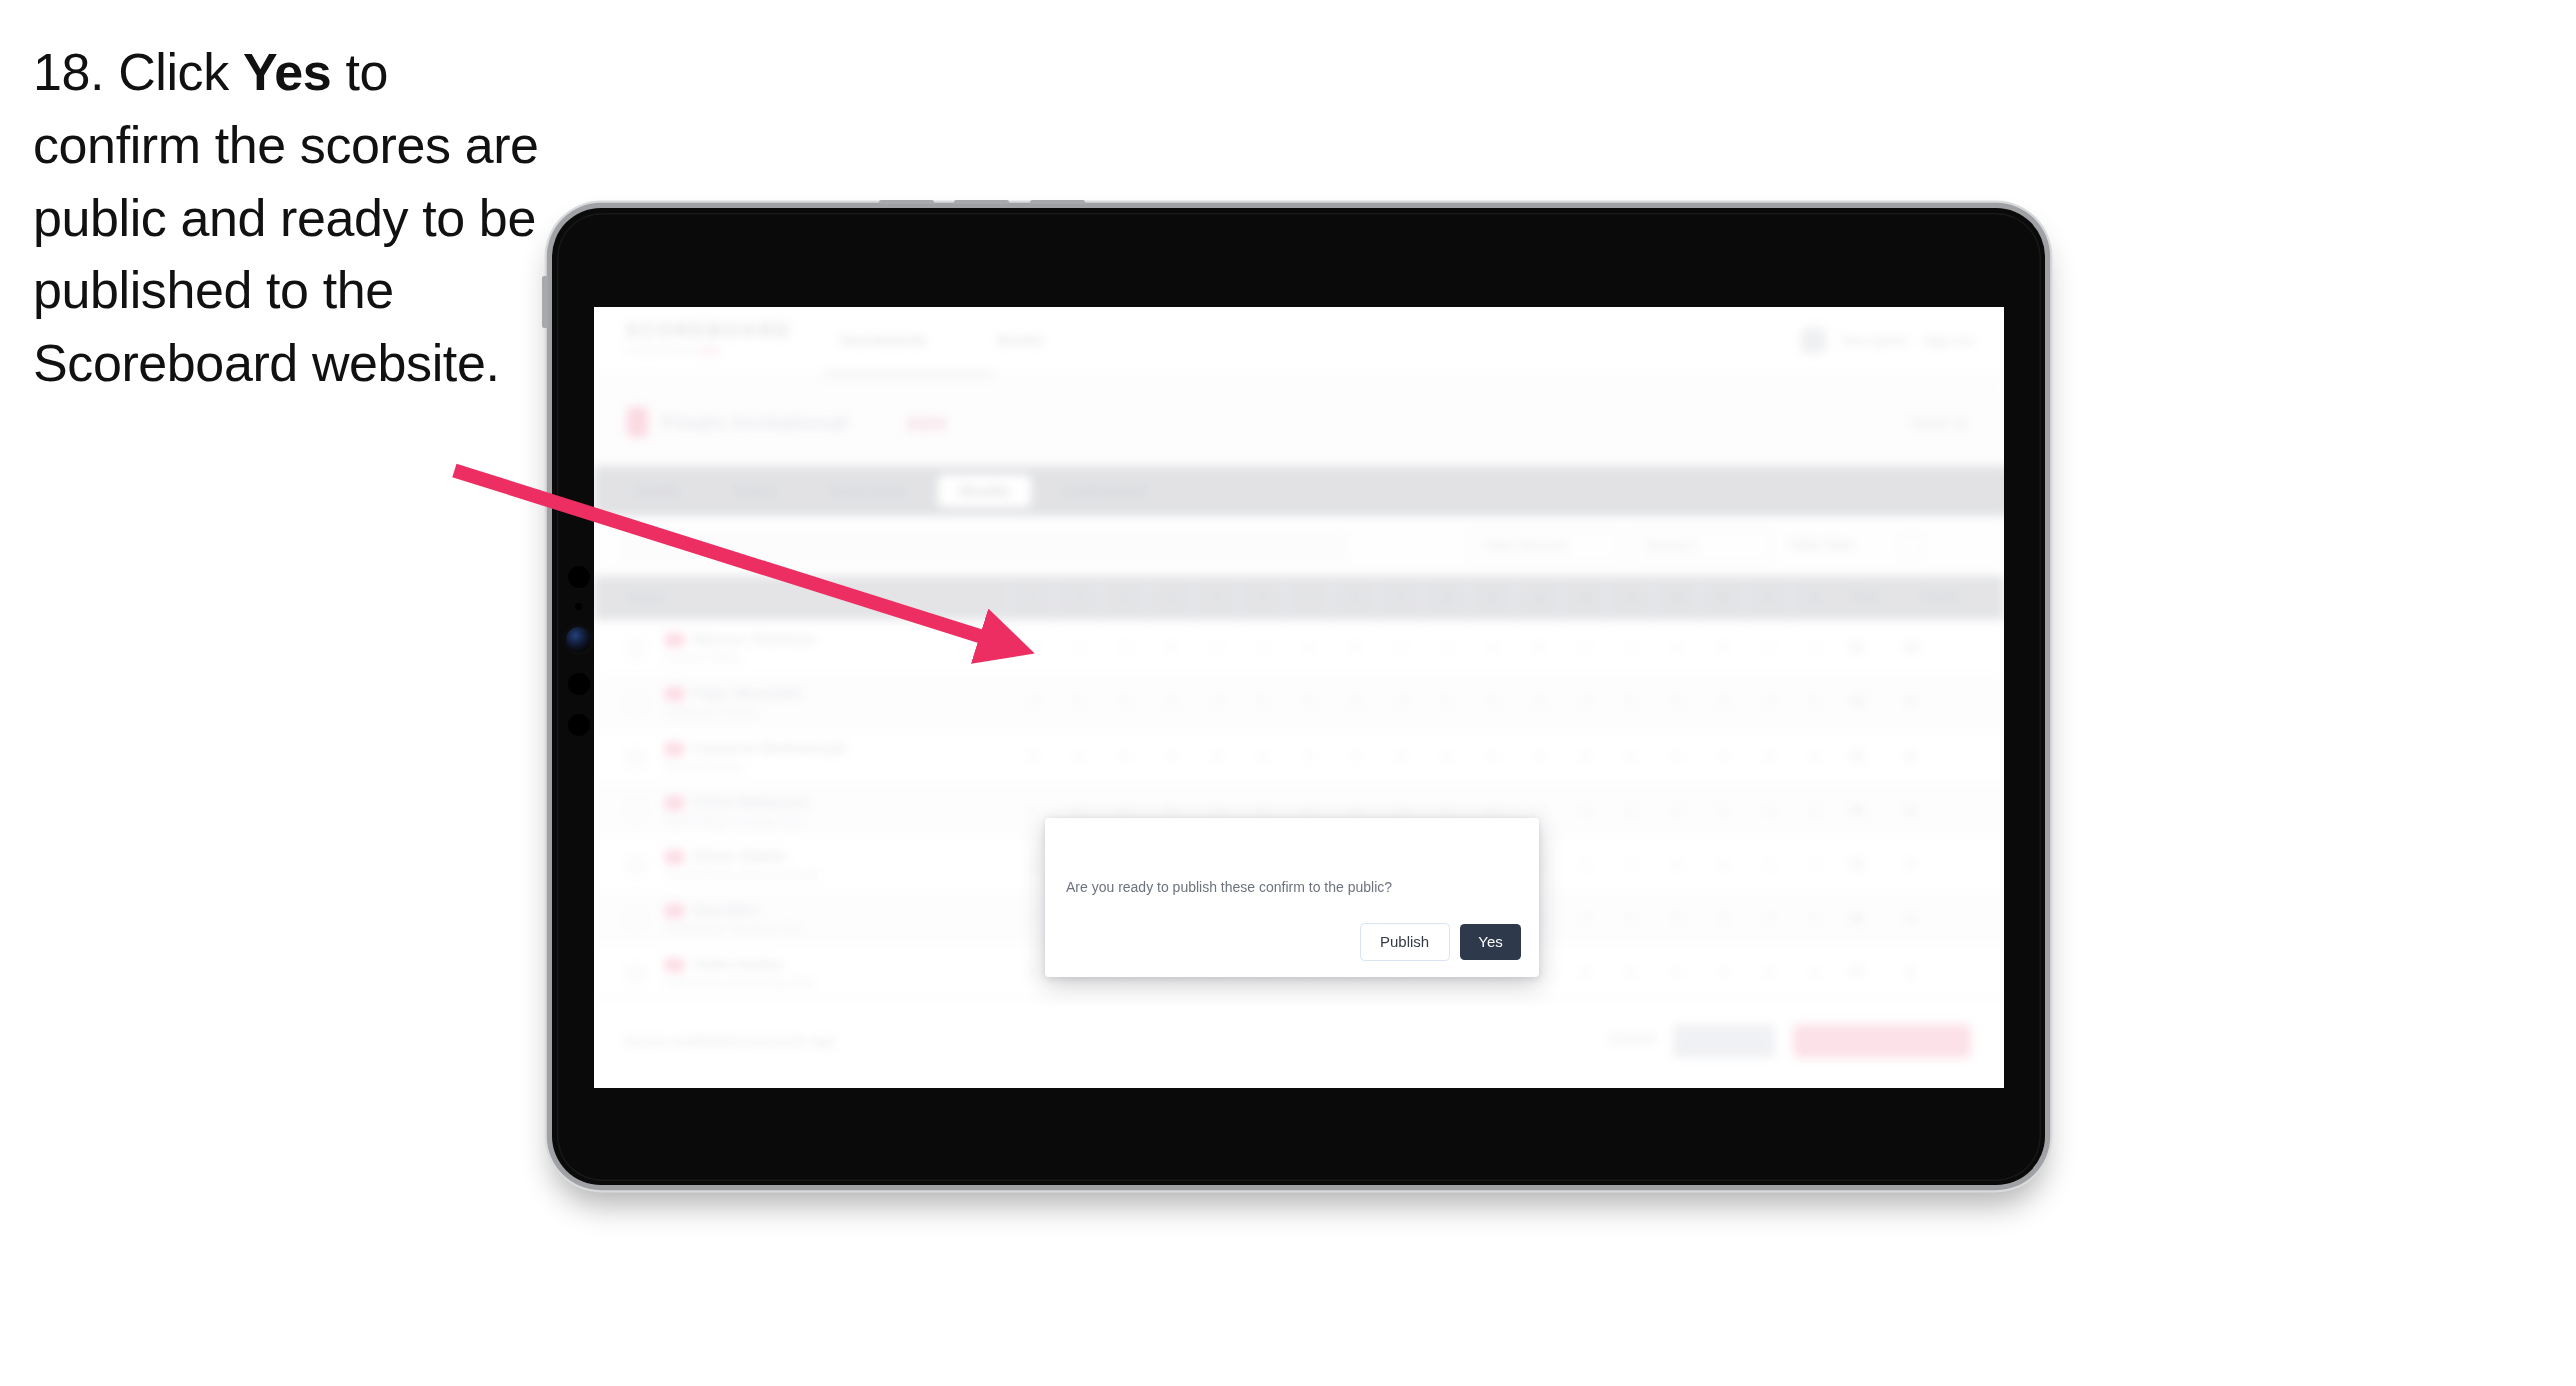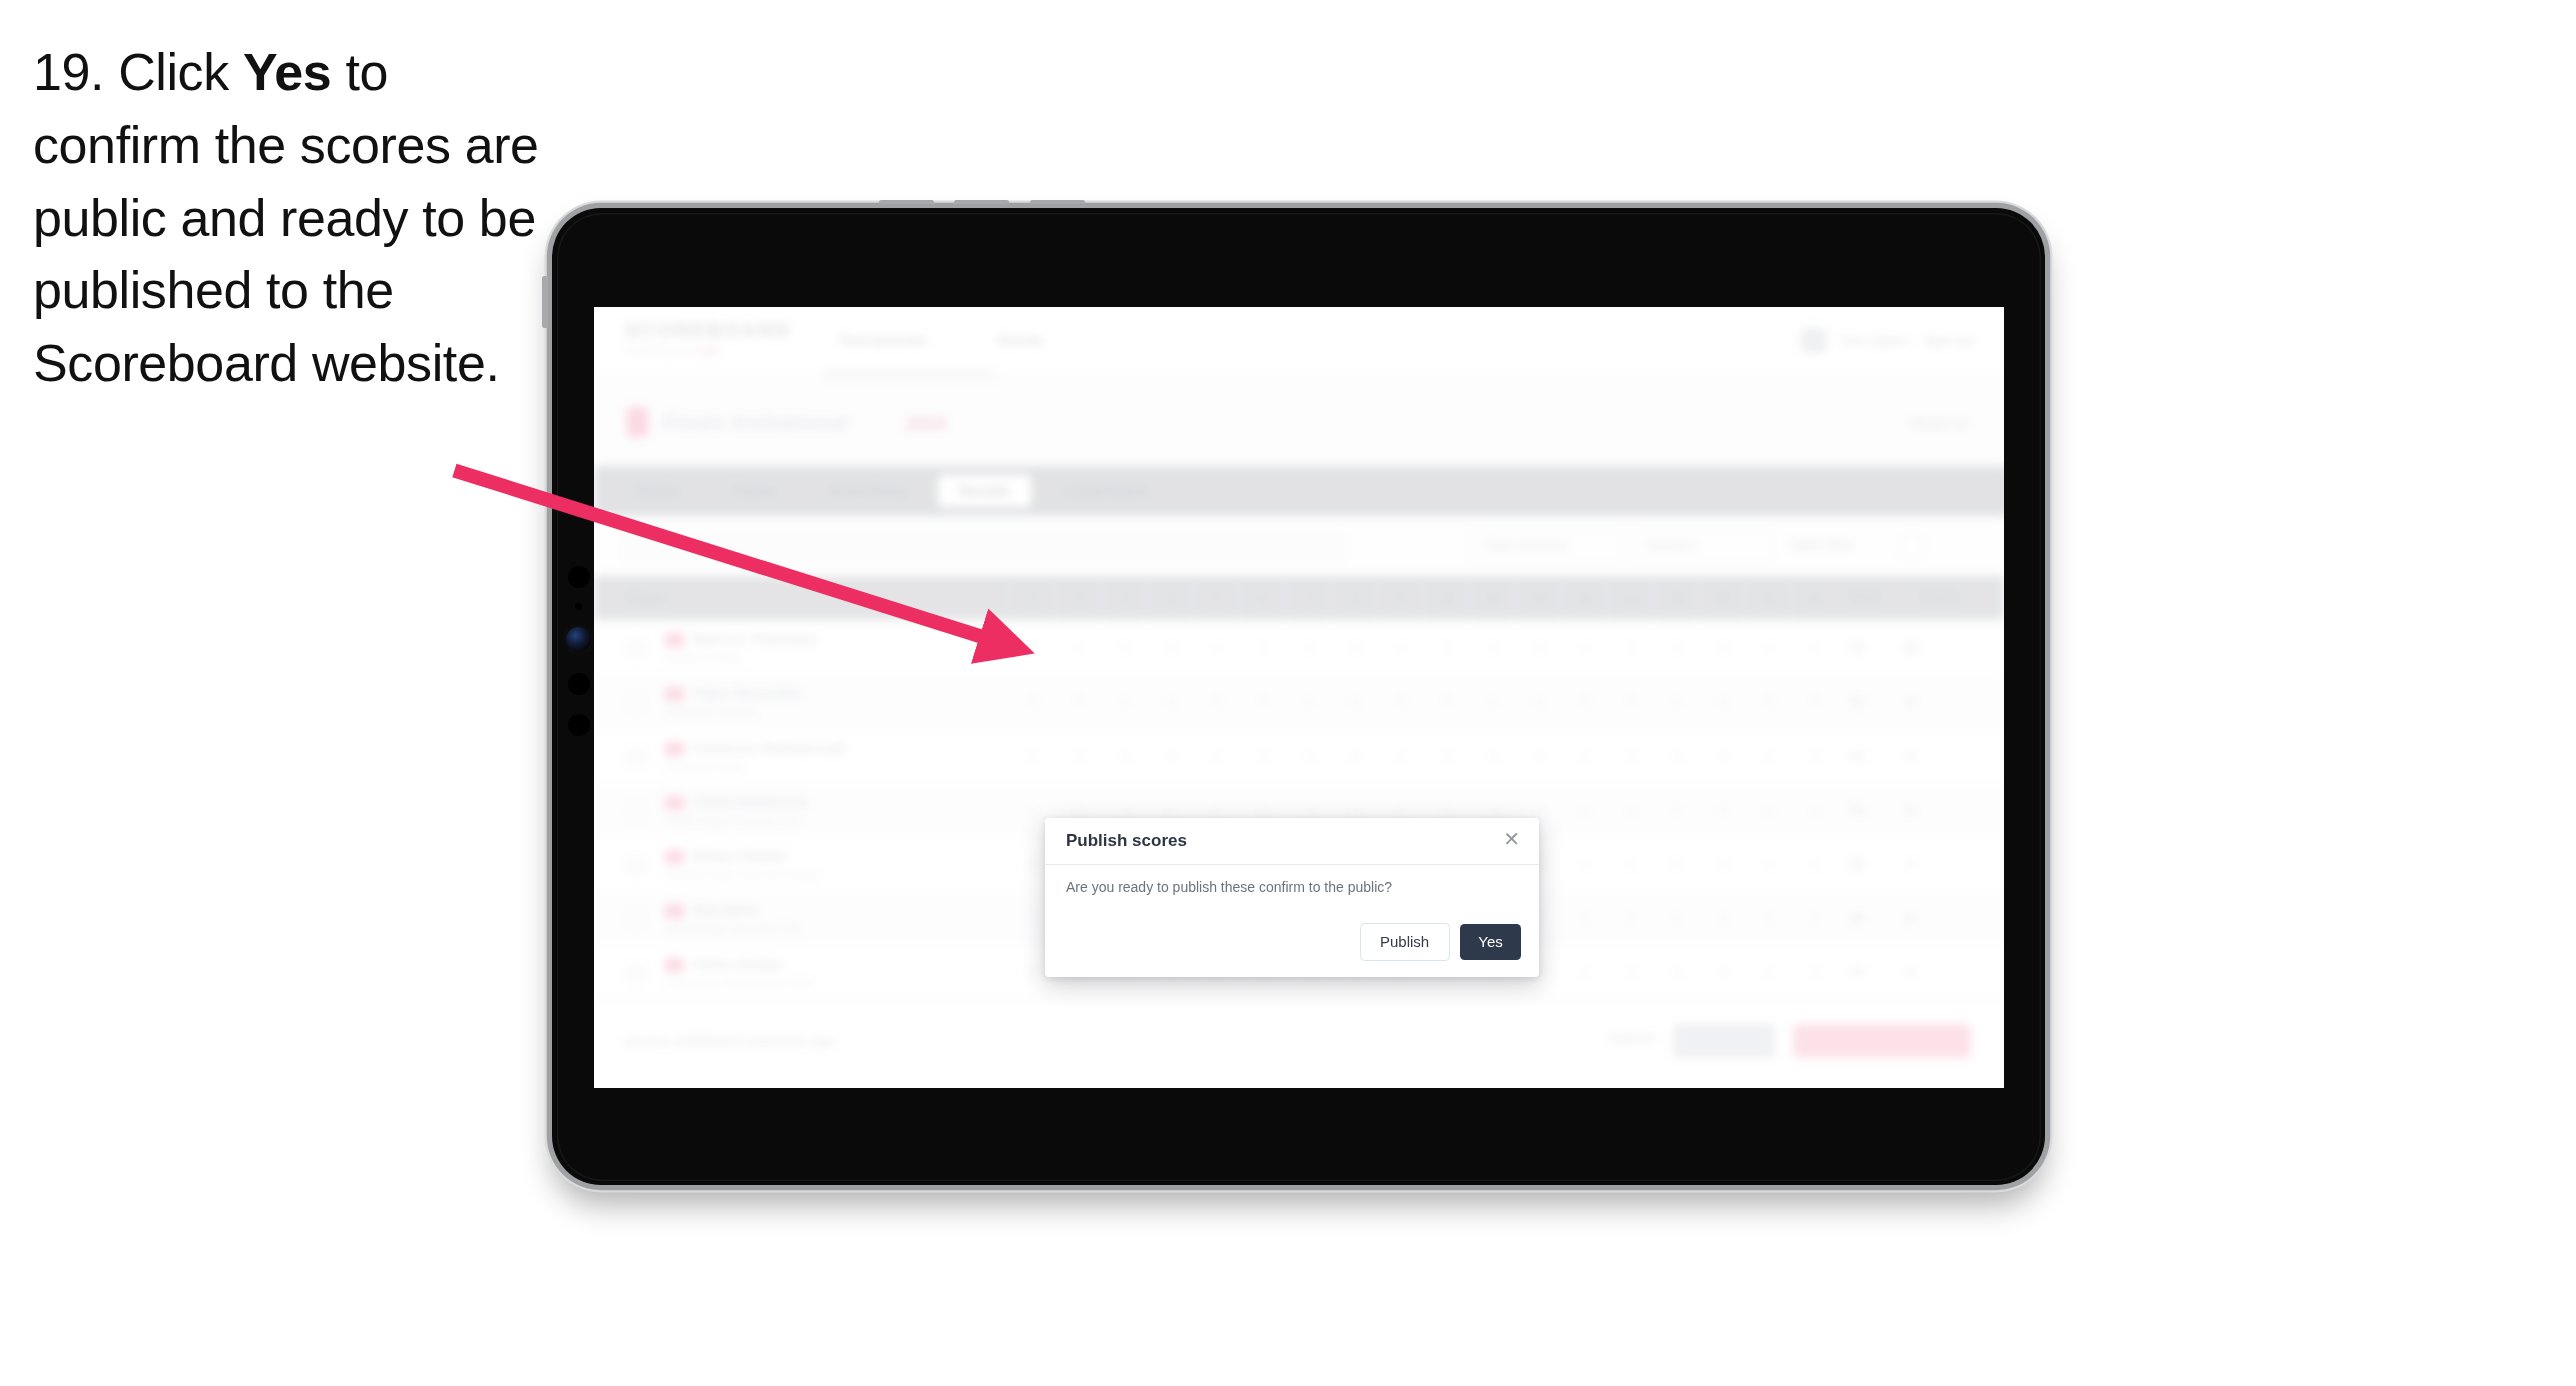--- a/index.html
+++ b/index.html
@@ -320,7 +320,7 @@
 <body>
 
 <div id="instruction">
-  <span>19.</span>
+  <span>18.</span>
   <span>Click</span>
   <b>Yes</b>
   <span>to confirm the scores are public and ready to be published to the Scoreboard website.</span>

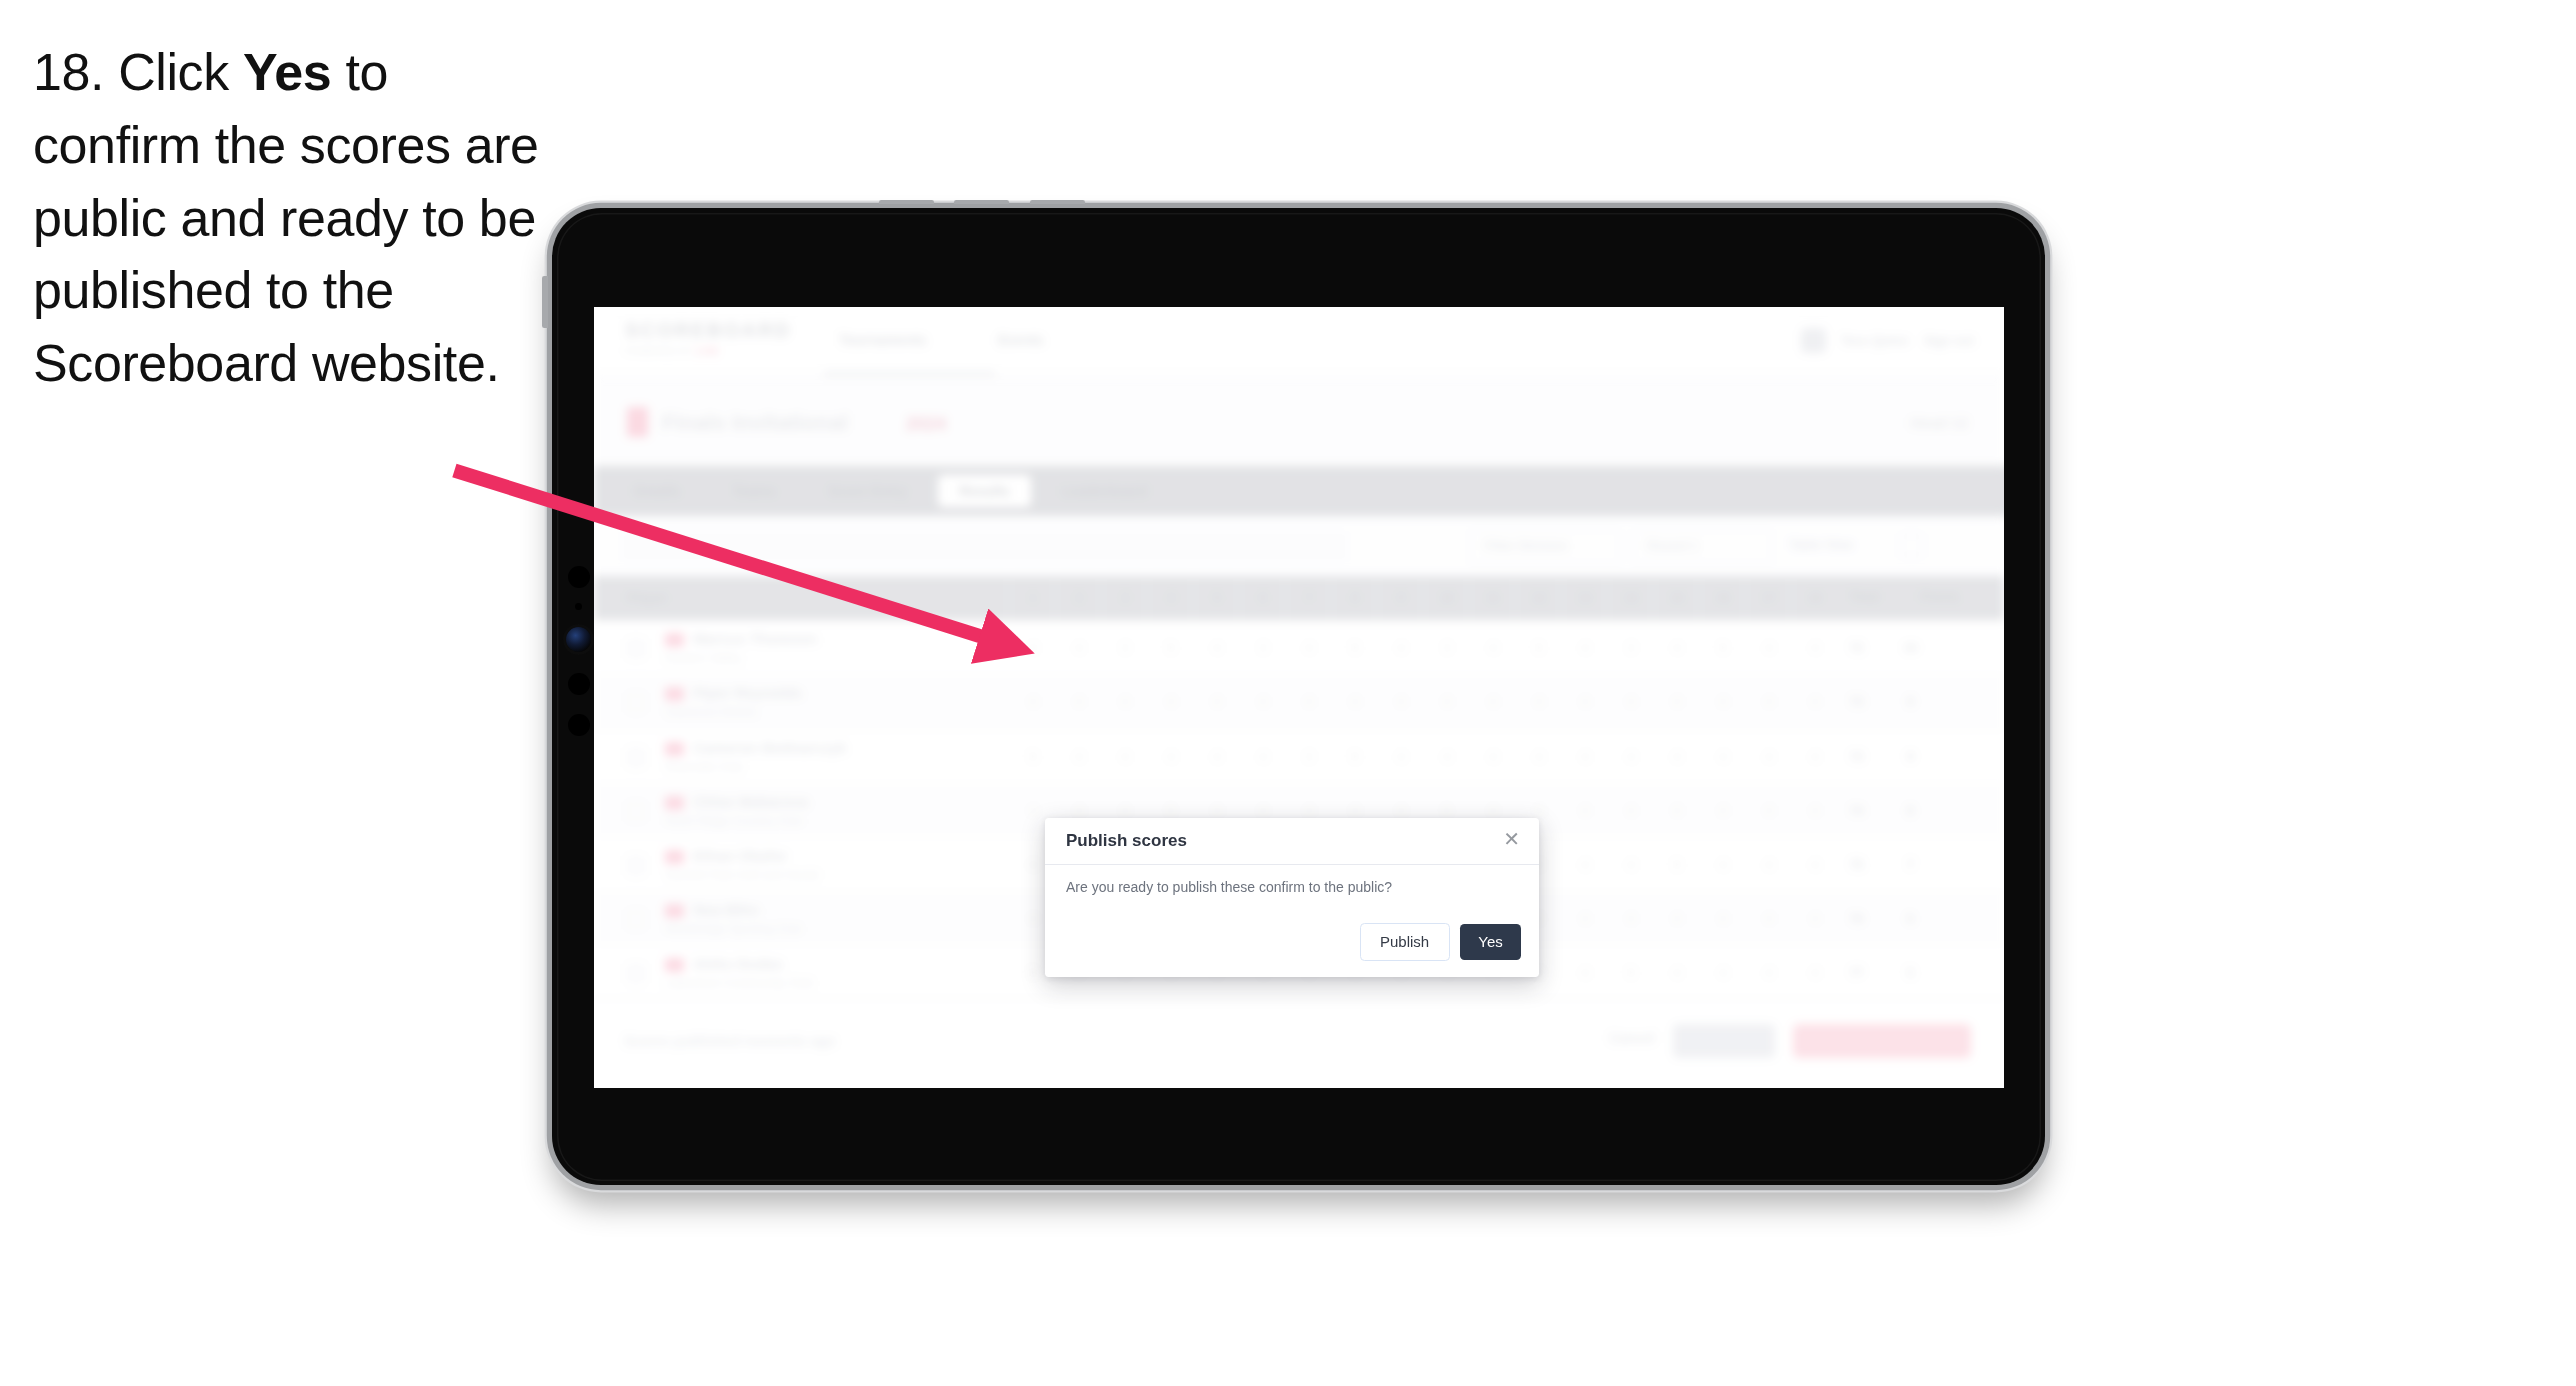--- a/index.html
+++ b/index.html
@@ -643,10 +643,6 @@
     <div id="scrim"></div>
 
     <div id="dialog">
-      <div id="dialog-header">
-        <div id="dialog-title">Publish scores</div>
-        <div id="dialog-close">✕</div>
-      </div>
       <div id="dialog-body">Are you ready to publish these confirm to the public?</div>
       <div id="dialog-actions">
         <div id="btn-cancel">Publish</div>

